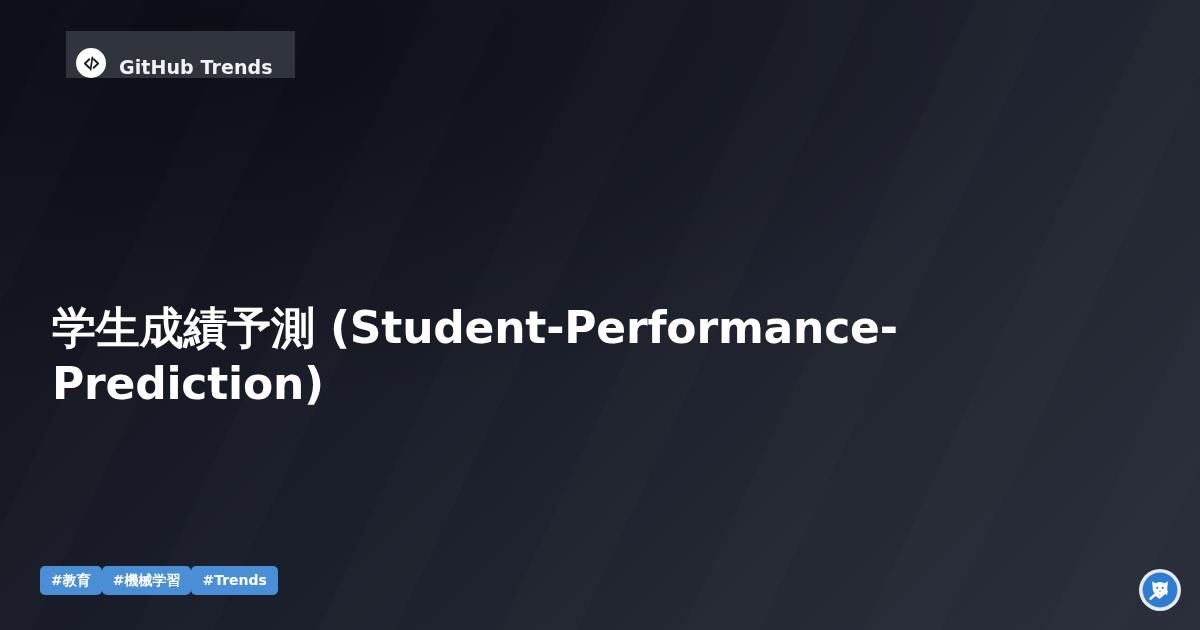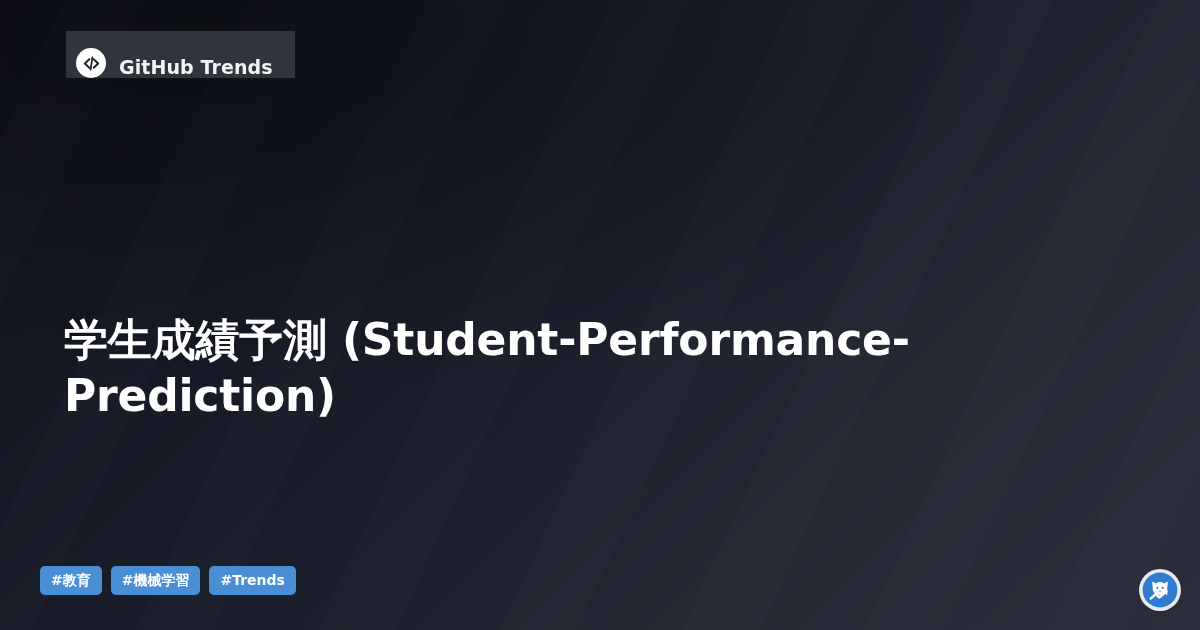--- a/index.html
+++ b/index.html
@@ -91,7 +91,7 @@
     left: 48px;
     top: 296px;
     width: 1090px;
-    margin: 16px;
+    margin: 4px;
     color: #ffffff;
     font-size: 44px;
     font-weight: 700;

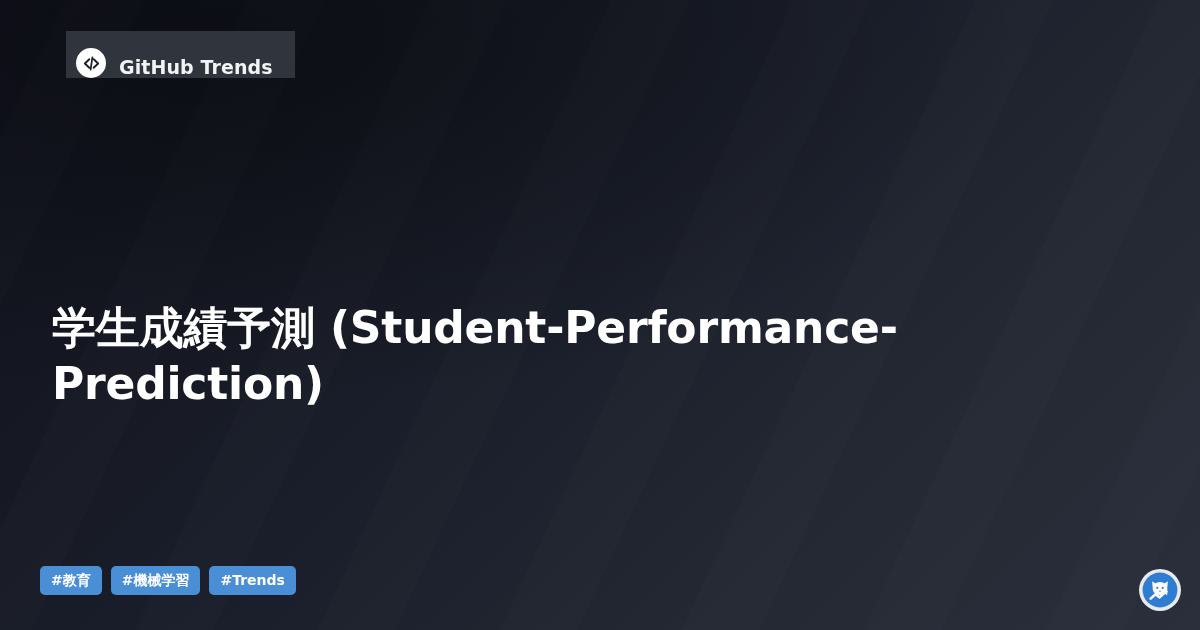--- a/index.html
+++ b/index.html
@@ -106,7 +106,7 @@
     bottom: 35px;
     display: flex;
     align-items: center;
-    gap: 9px;
+    gap: 0;
     margin-top: 23px;
   }
   .tag {

